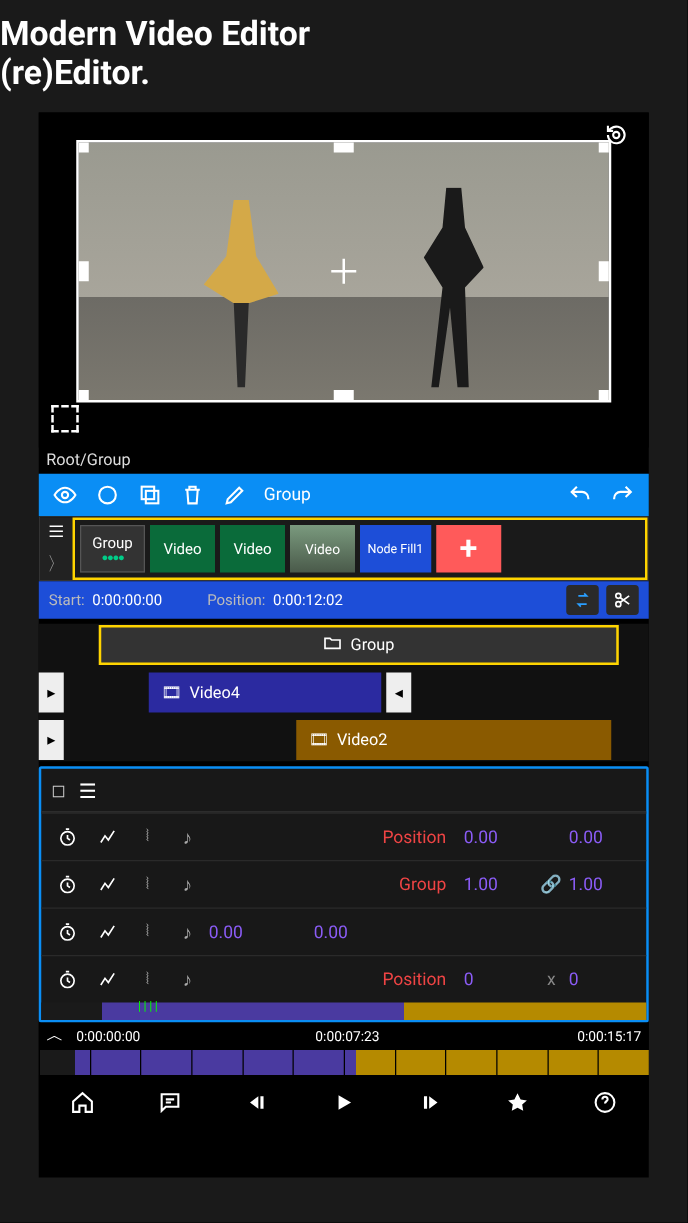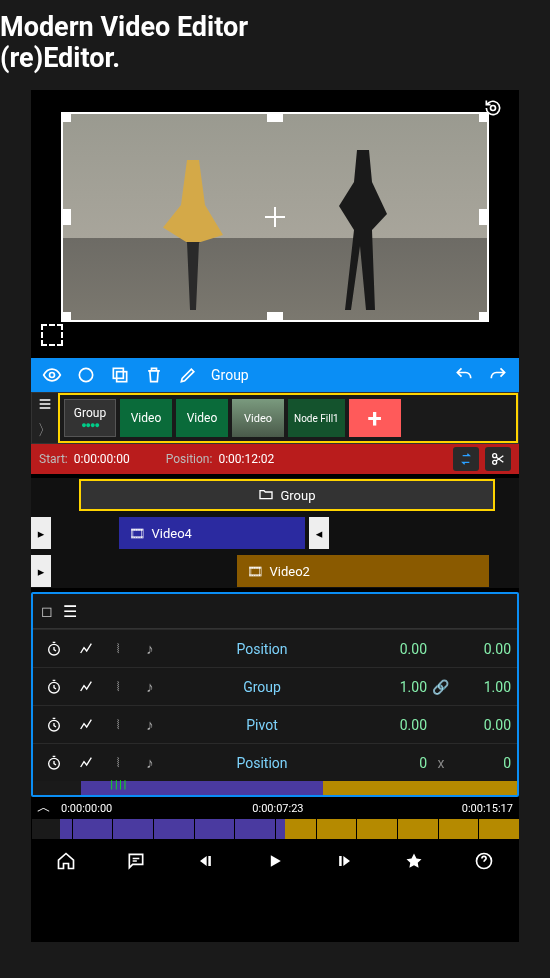--- a/index.html
+++ b/index.html
@@ -136,6 +136,7 @@
     <div class="fullscreen-ic"></div>
   </div>
 
+  <div class="breadcrumb">Root/Group</div>
 
   <div class="blue-bar">
     <div class="tb-btn">

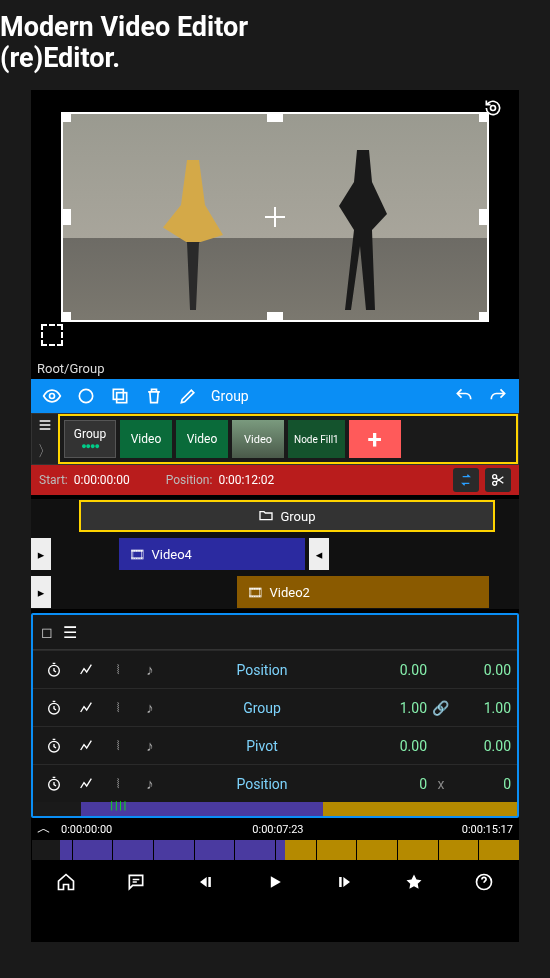--- a/index.html
+++ b/index.html
@@ -45,7 +45,7 @@
 .clip.group .dots { color: #0c8; font-size: 9px; letter-spacing: -1px; }
 .clip.video { background: #0a6b3a; color: #fff; }
 .clip.thumb { background: linear-gradient(#7a9a7e,#4a5a4a); position: relative; color: #fff; font-size: 11px; }
-.clip.nodefill { background: #14532d; color: #fff; font-size: 10px; }
+.clip.nodefill { background: #1d4ed8; color: #fff; font-size: 10px; }
 .clip.add { width: 44px; background: #ff5a5a; color: #fff; font-size: 26px; font-weight: 600; }
 
 

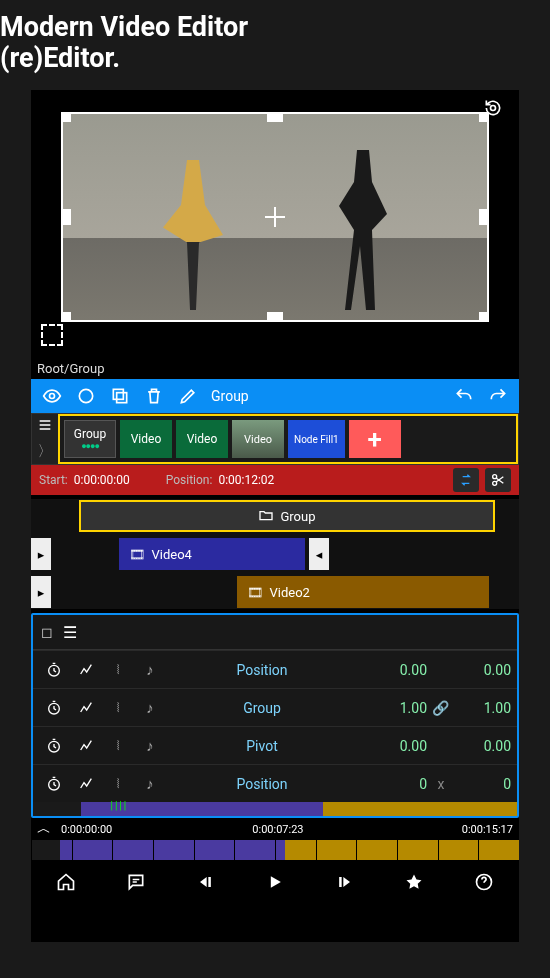--- a/index.html
+++ b/index.html
@@ -49,7 +49,7 @@
 .clip.add { width: 44px; background: #ff5a5a; color: #fff; font-size: 26px; font-weight: 600; }
 
 
-.sd-row { height: 30px; background: #b91c1c; display: flex; align-items: center; padding: 0 8px; font-size: 12px; gap: 6px; }
+.sd-row { height: 30px; background: #1d4ed8; display: flex; align-items: center; padding: 0 8px; font-size: 12px; gap: 6px; }
 .sd-row .lbl { color: #bbb; }
 .sd-row .val { color: #fff; }
 .sd-row .sp { flex: 1; }

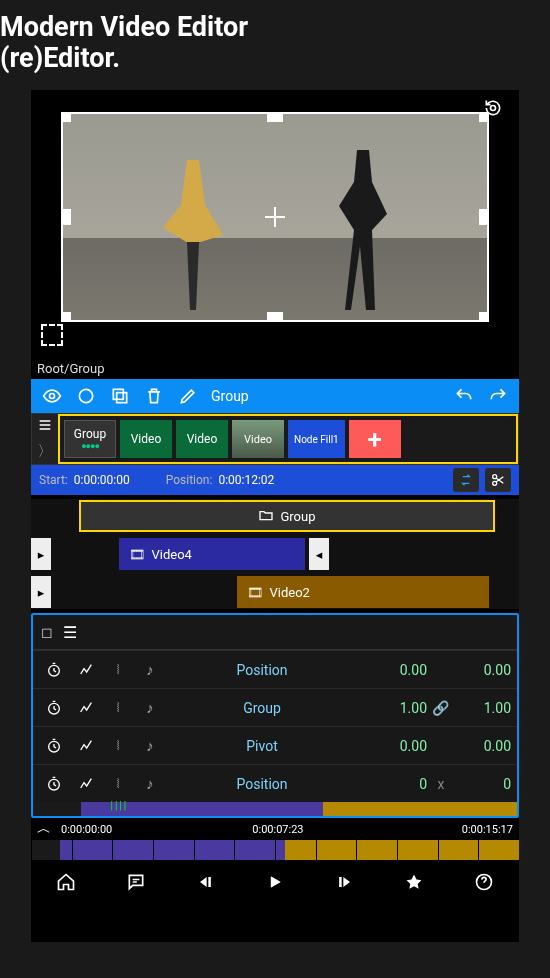--- a/index.html
+++ b/index.html
@@ -77,7 +77,7 @@
 .tf-sep { height: 1px; background: #333; }
 .prop-row { height: 38px; display: flex; align-items: center; padding: 0 6px; gap: 2px; border-top: 1px solid #2a2a2a; }
 .prop-row .rb { width: 30px; display: flex; align-items: center; justify-content: center; color: #aaa; font-size: 15px; }
-.prop-row .name { flex: 1; text-align: center; color: #7dd3fc; font-size: 14px; padding-right: 12px; }
+.prop-row .name { flex: 1; text-align: right; color: #ef4444; font-size: 14px; padding-right: 12px; }
 .prop-row .val { width: 56px; text-align: right; color: #86efac; font-size: 14px; }
 .prop-row .mid { width: 24px; text-align: center; color: #888; font-size: 14px; }
 .mini-tl { height: 14px; background: linear-gradient(90deg,#1a1a1a 0%,#1a1a1a 10%,#4a3aa0 10%,#4a3aa0 60%,#b58a00 60%,#b58a00 100%); position: relative; }

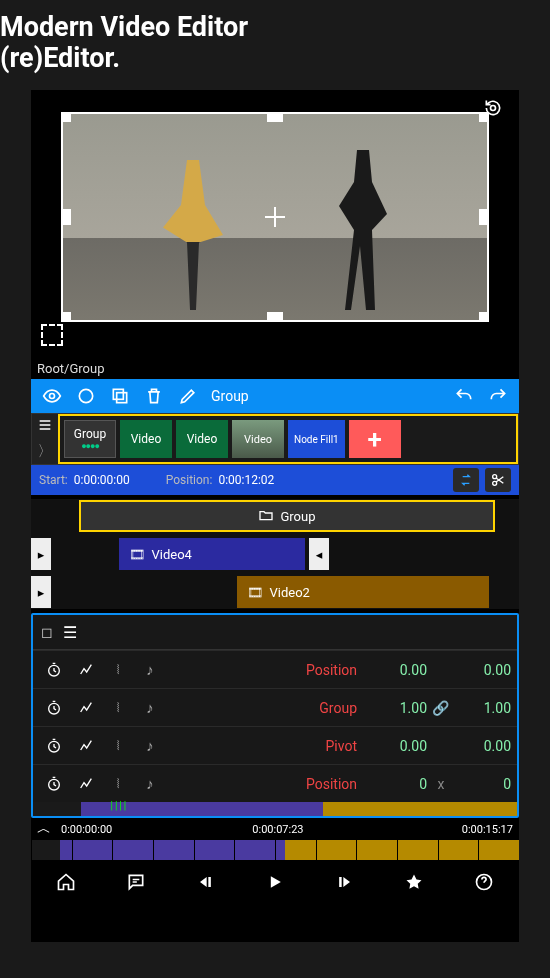--- a/index.html
+++ b/index.html
@@ -78,7 +78,7 @@
 .prop-row { height: 38px; display: flex; align-items: center; padding: 0 6px; gap: 2px; border-top: 1px solid #2a2a2a; }
 .prop-row .rb { width: 30px; display: flex; align-items: center; justify-content: center; color: #aaa; font-size: 15px; }
 .prop-row .name { flex: 1; text-align: right; color: #ef4444; font-size: 14px; padding-right: 12px; }
-.prop-row .val { width: 56px; text-align: right; color: #86efac; font-size: 14px; }
+.prop-row .val { width: 56px; text-align: left; color: #8b5cf6; font-size: 14px; }
 .prop-row .mid { width: 24px; text-align: center; color: #888; font-size: 14px; }
 .mini-tl { height: 14px; background: linear-gradient(90deg,#1a1a1a 0%,#1a1a1a 10%,#4a3aa0 10%,#4a3aa0 60%,#b58a00 60%,#b58a00 100%); position: relative; }
 .mini-tl .dots { position: absolute; left: 16%; top: -2px; font-size: 10px; color: #0f0; letter-spacing: 2px; }

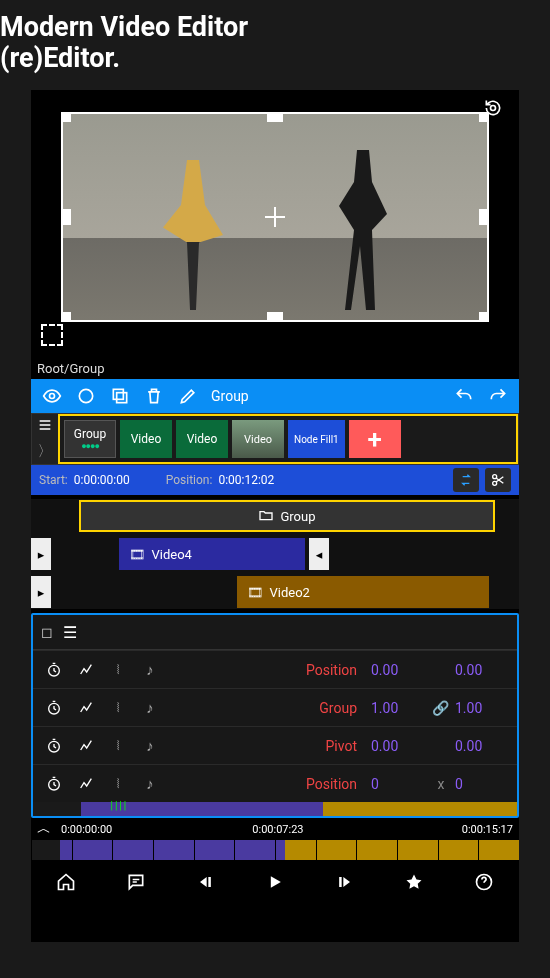--- a/index.html
+++ b/index.html
@@ -309,7 +309,6 @@
           </span>
           <span class="rb" style="font-size:13px">⦚</span>
           <span class="rb">♪</span>
-          <span class="name">Pivot</span>
           <span class="val">0.00</span>
           <span class="mid"></span>
           <span class="val">0.00</span>

